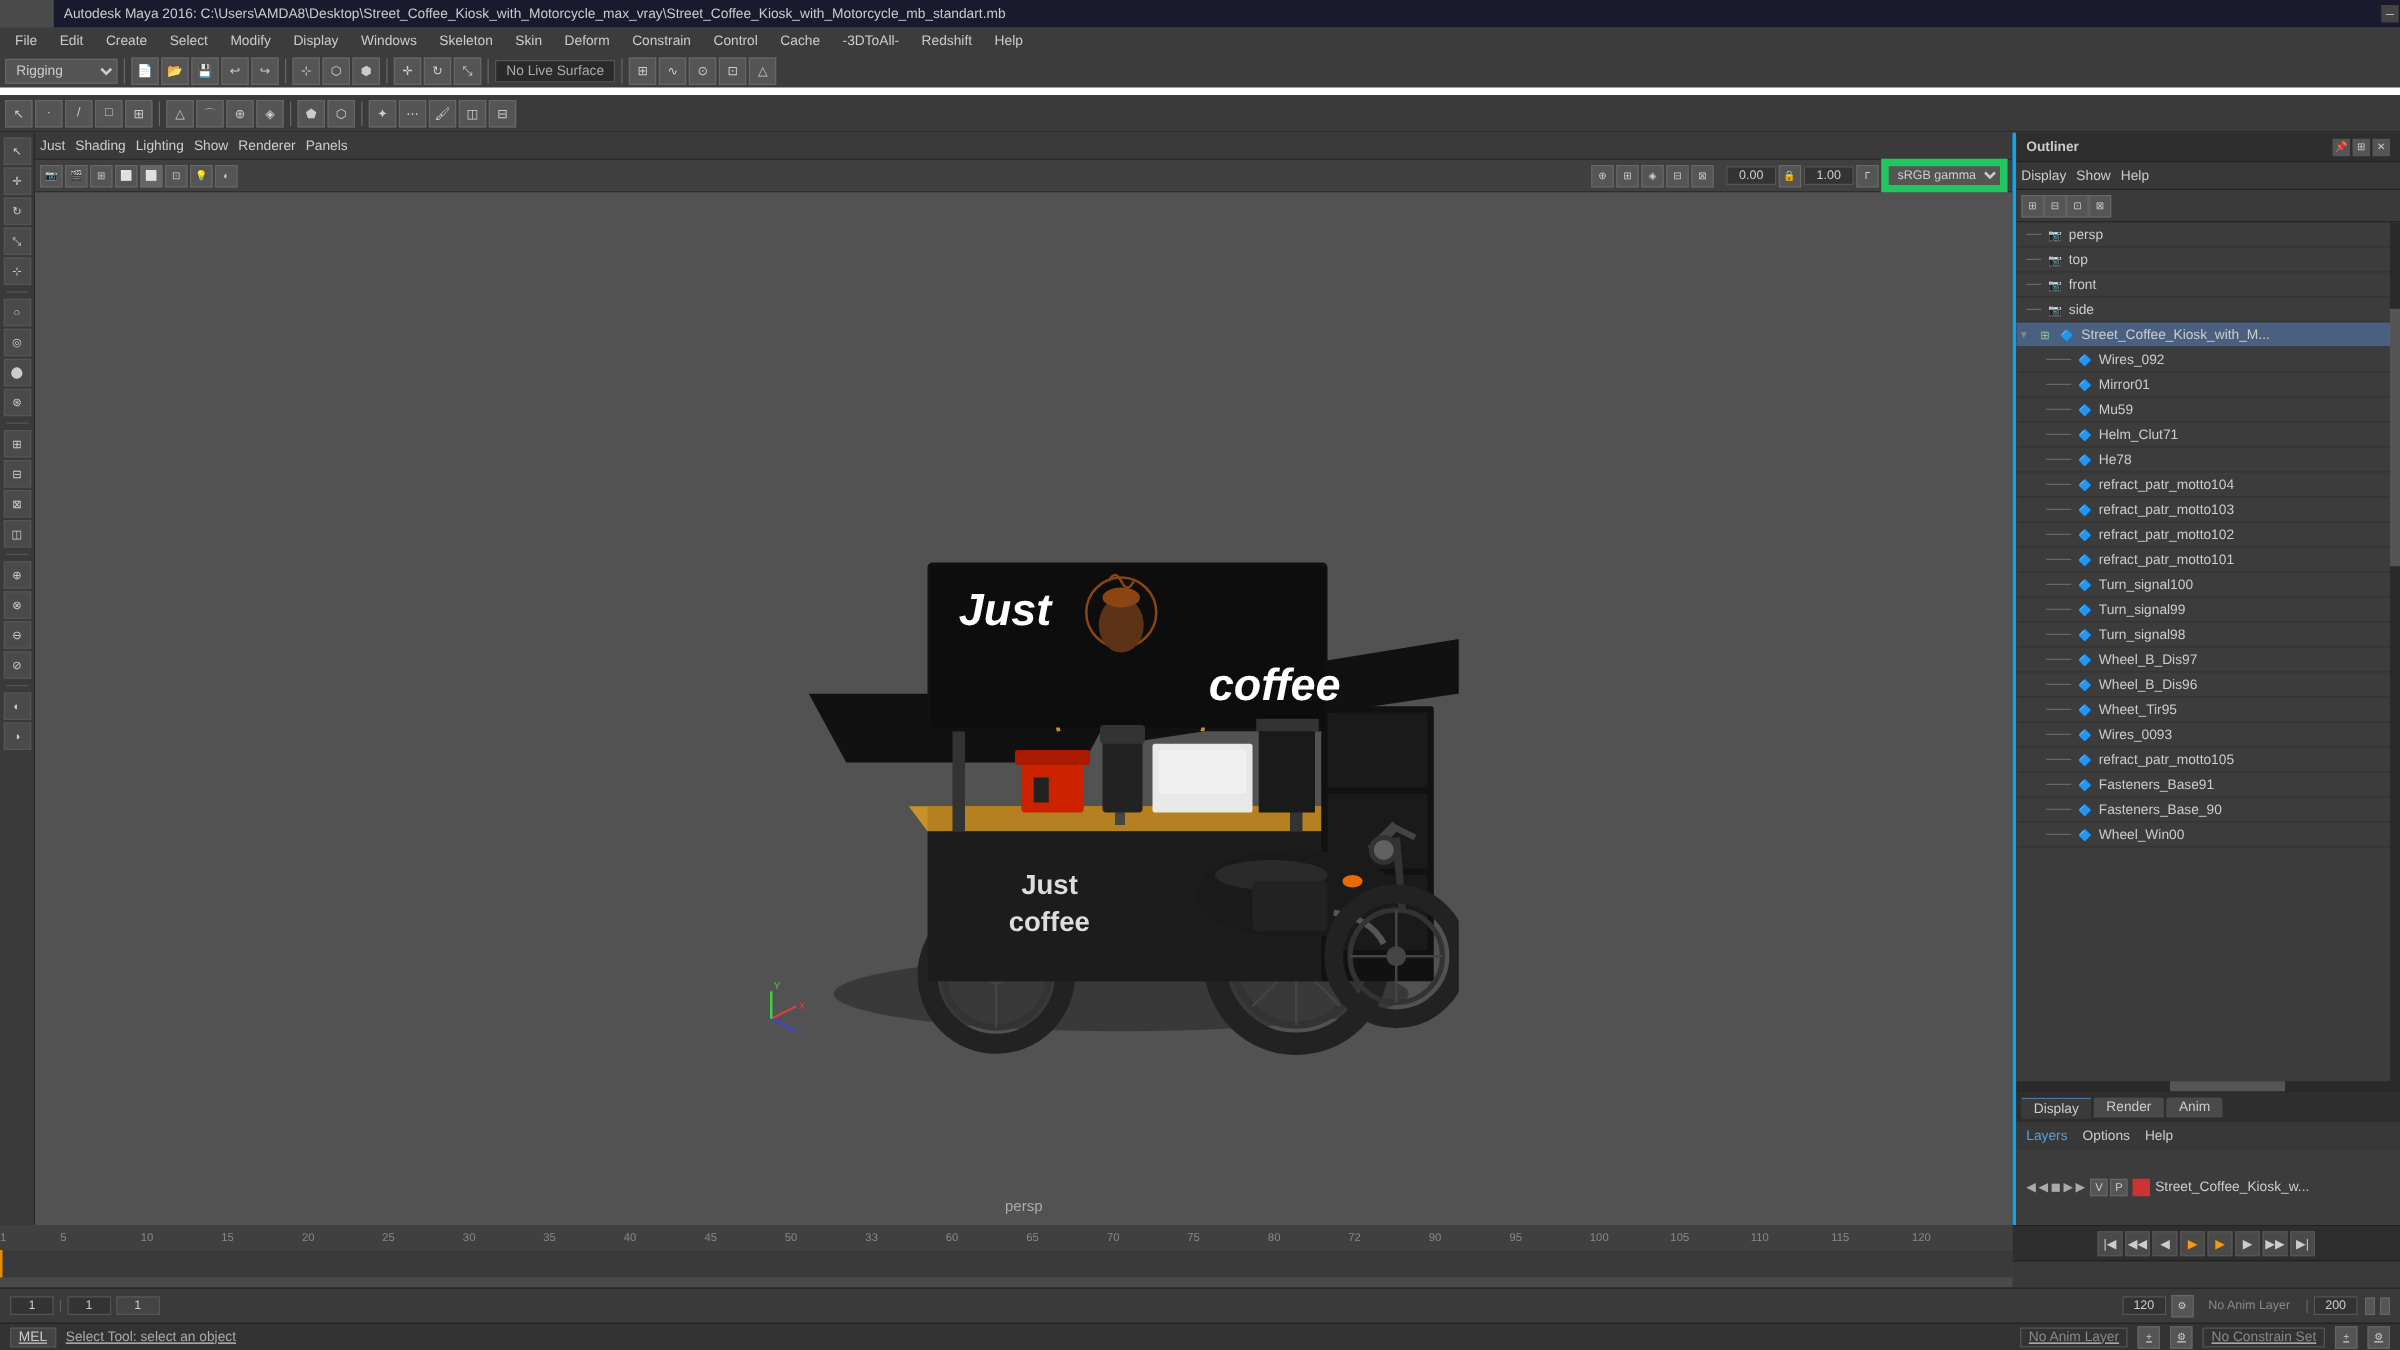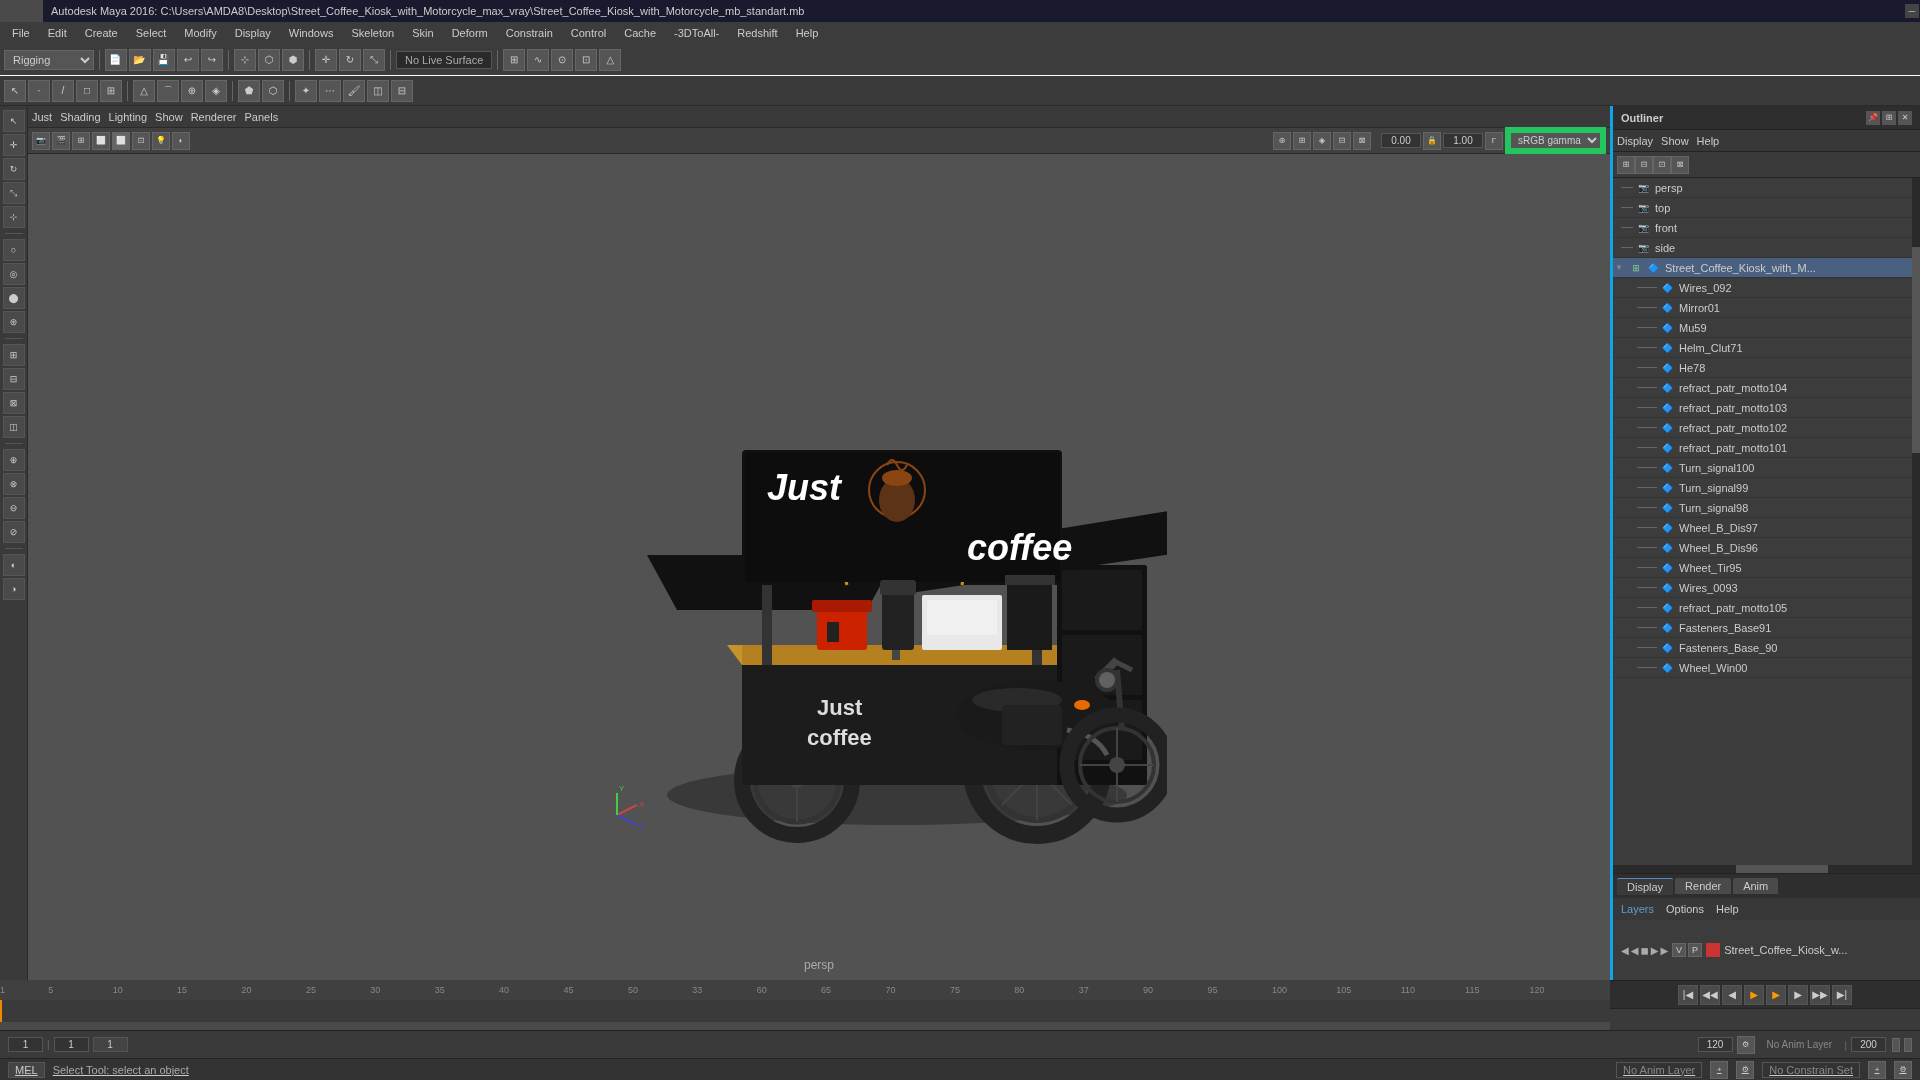--- a/index.html
+++ b/index.html
@@ -69,7 +69,7 @@
       align-items: center;
       padding: 0 4px;
       gap: 2px;
-      border-bottom: 1px solid #ffffff;
+      border-bottom: 6px solid #ffffff;
     }
     .toolbar-select {
       background: #555;

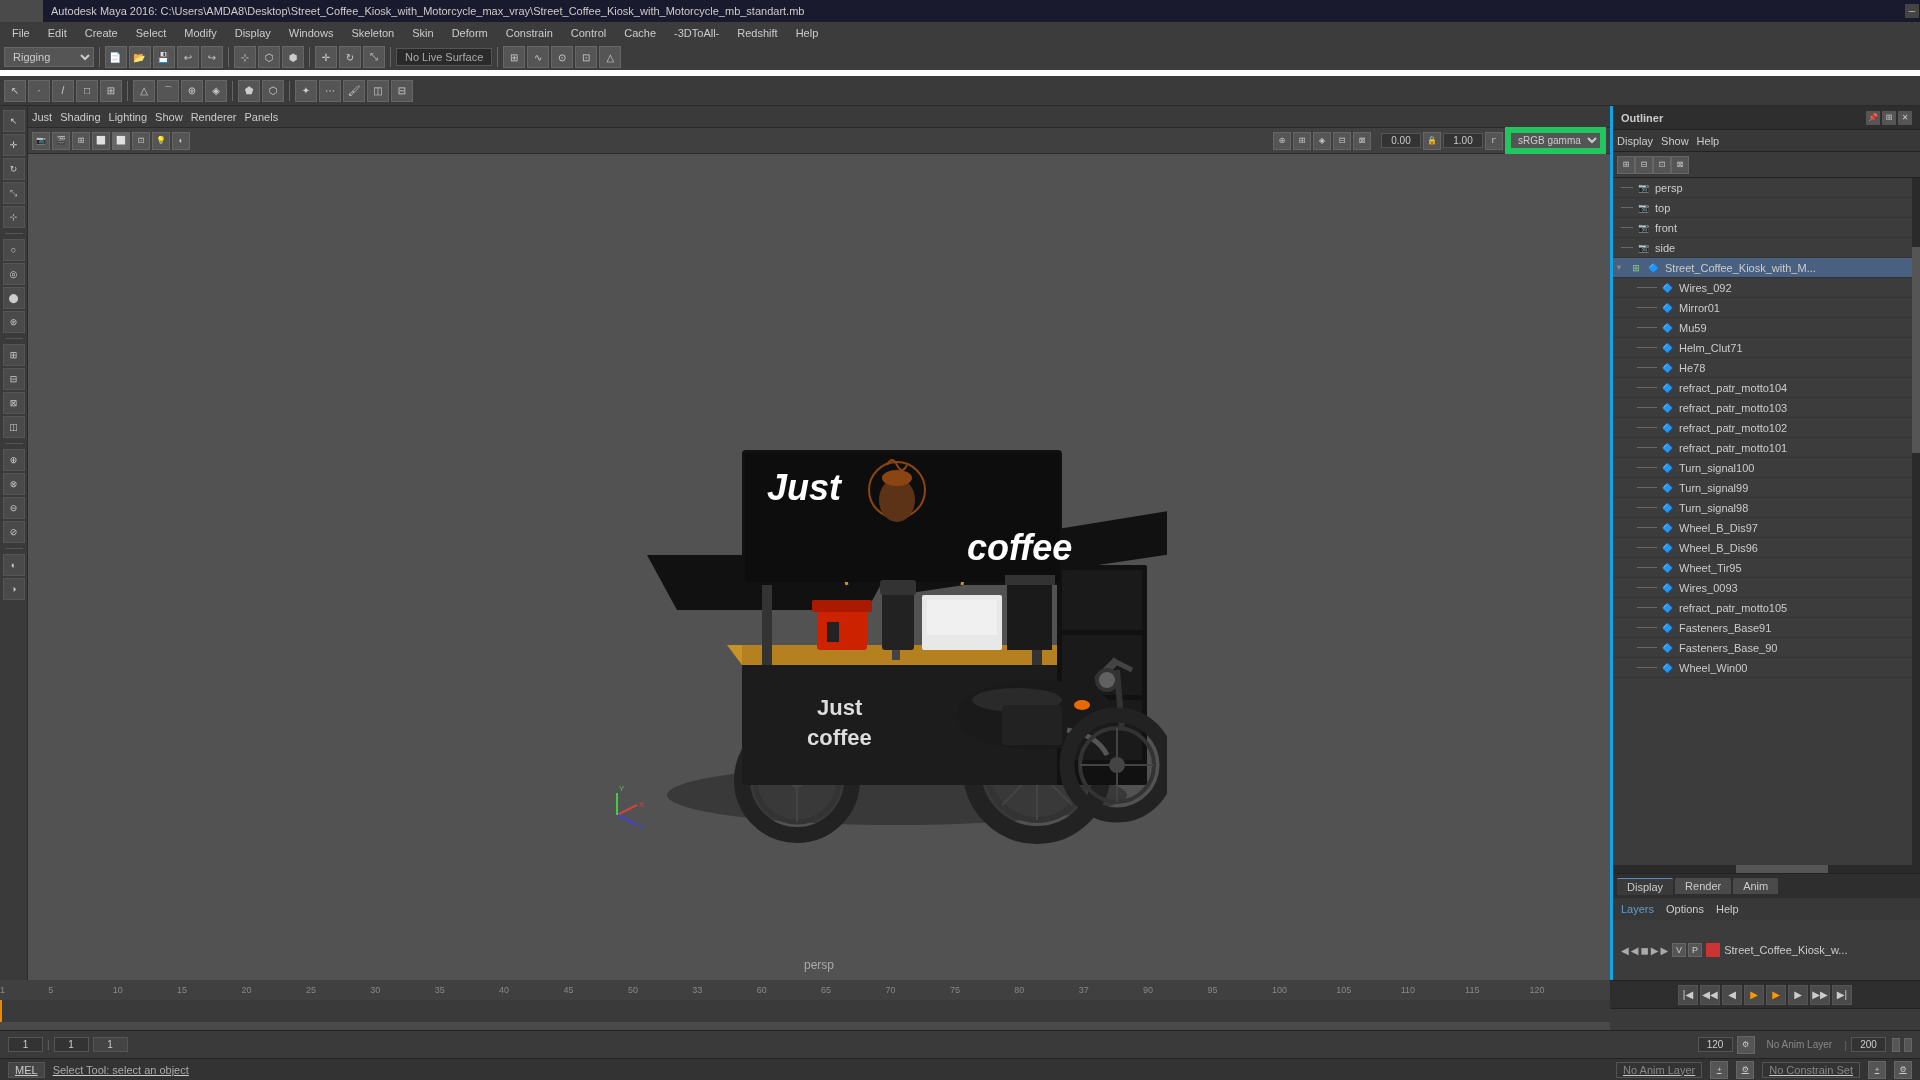--- a/index.html
+++ b/index.html
@@ -1085,7 +1085,7 @@
           <span style="position:absolute;left:55%;font-size:9px;color:#888;">70</span>
           <span style="position:absolute;left:59%;font-size:9px;color:#888;">75</span>
           <span style="position:absolute;left:63%;font-size:9px;color:#888;">80</span>
-          <span style="position:absolute;left:67%;font-size:9px;color:#888;">37</span>
+          <span style="position:absolute;left:67%;font-size:9px;color:#888;">72</span>
           <span style="position:absolute;left:71%;font-size:9px;color:#888;">90</span>
           <span style="position:absolute;left:75%;font-size:9px;color:#888;">95</span>
           <span style="position:absolute;left:79%;font-size:9px;color:#888;">100</span>

